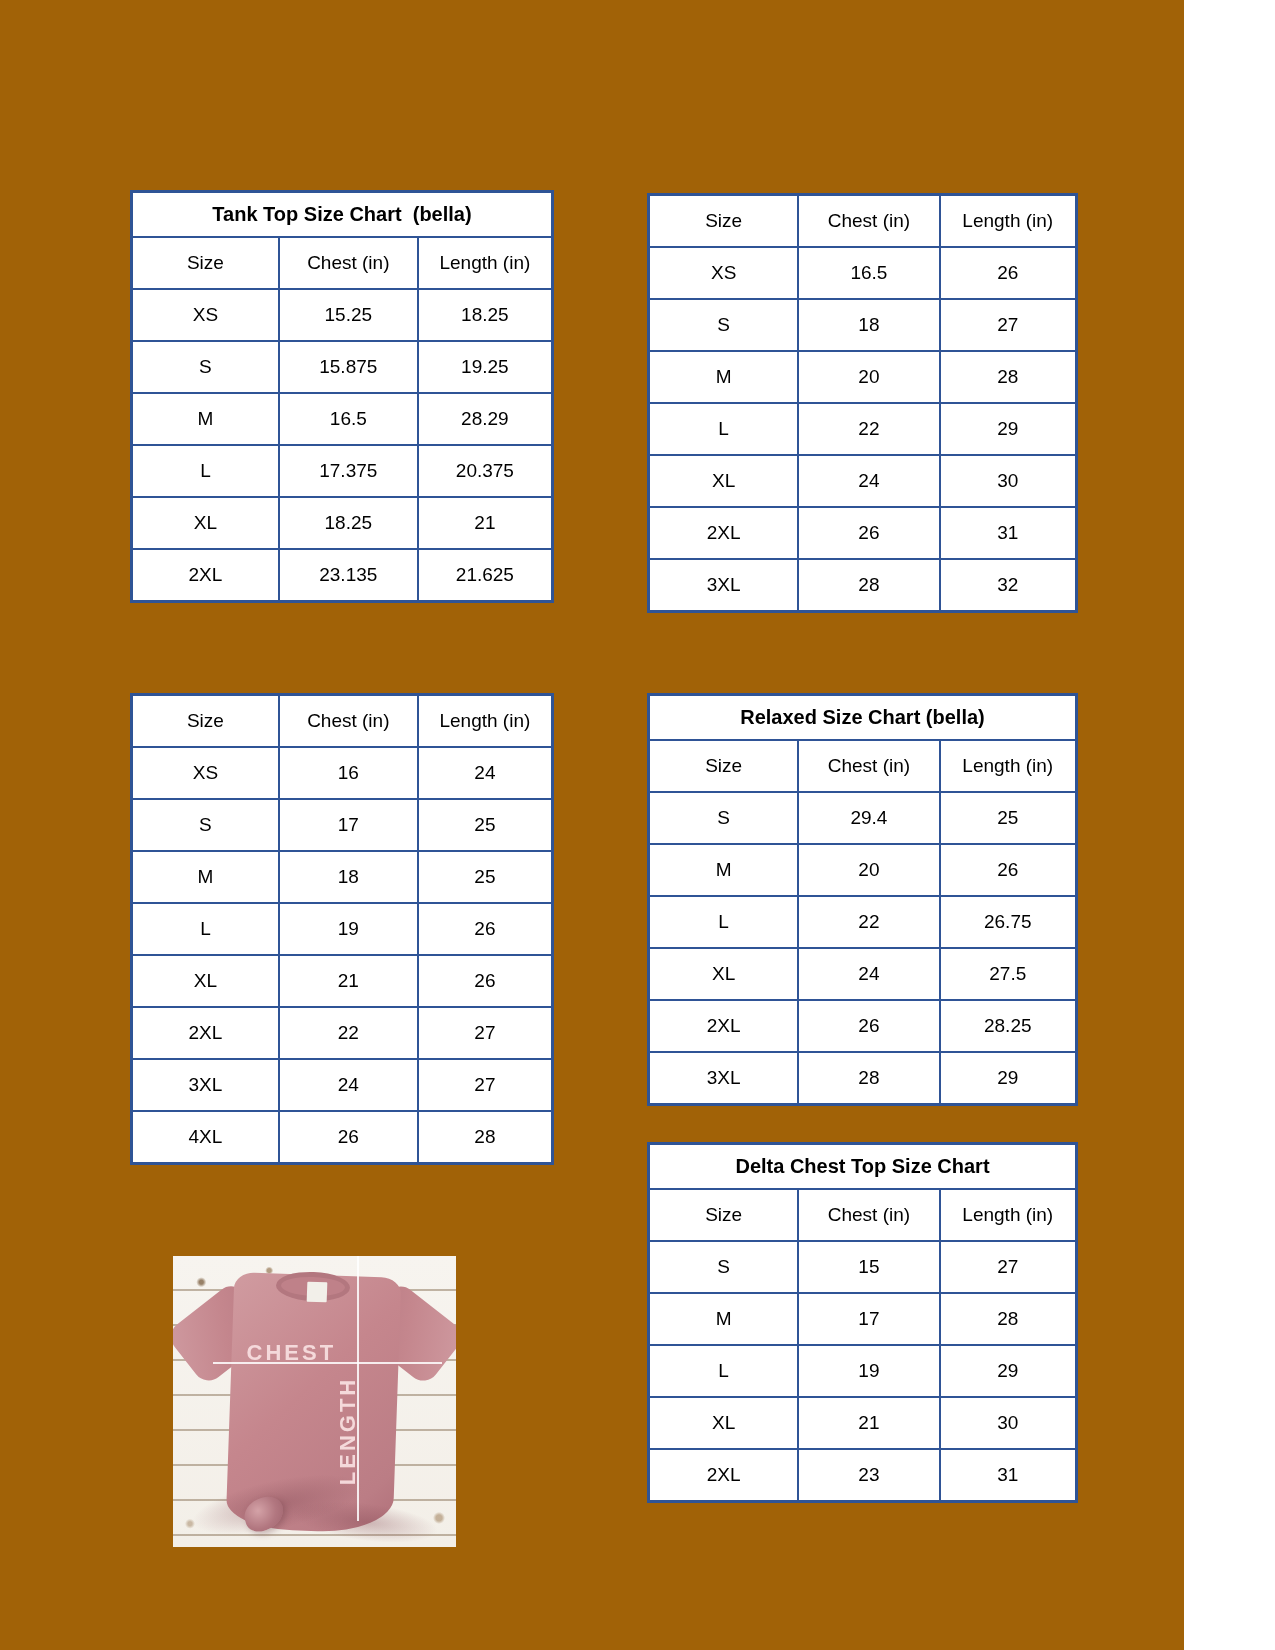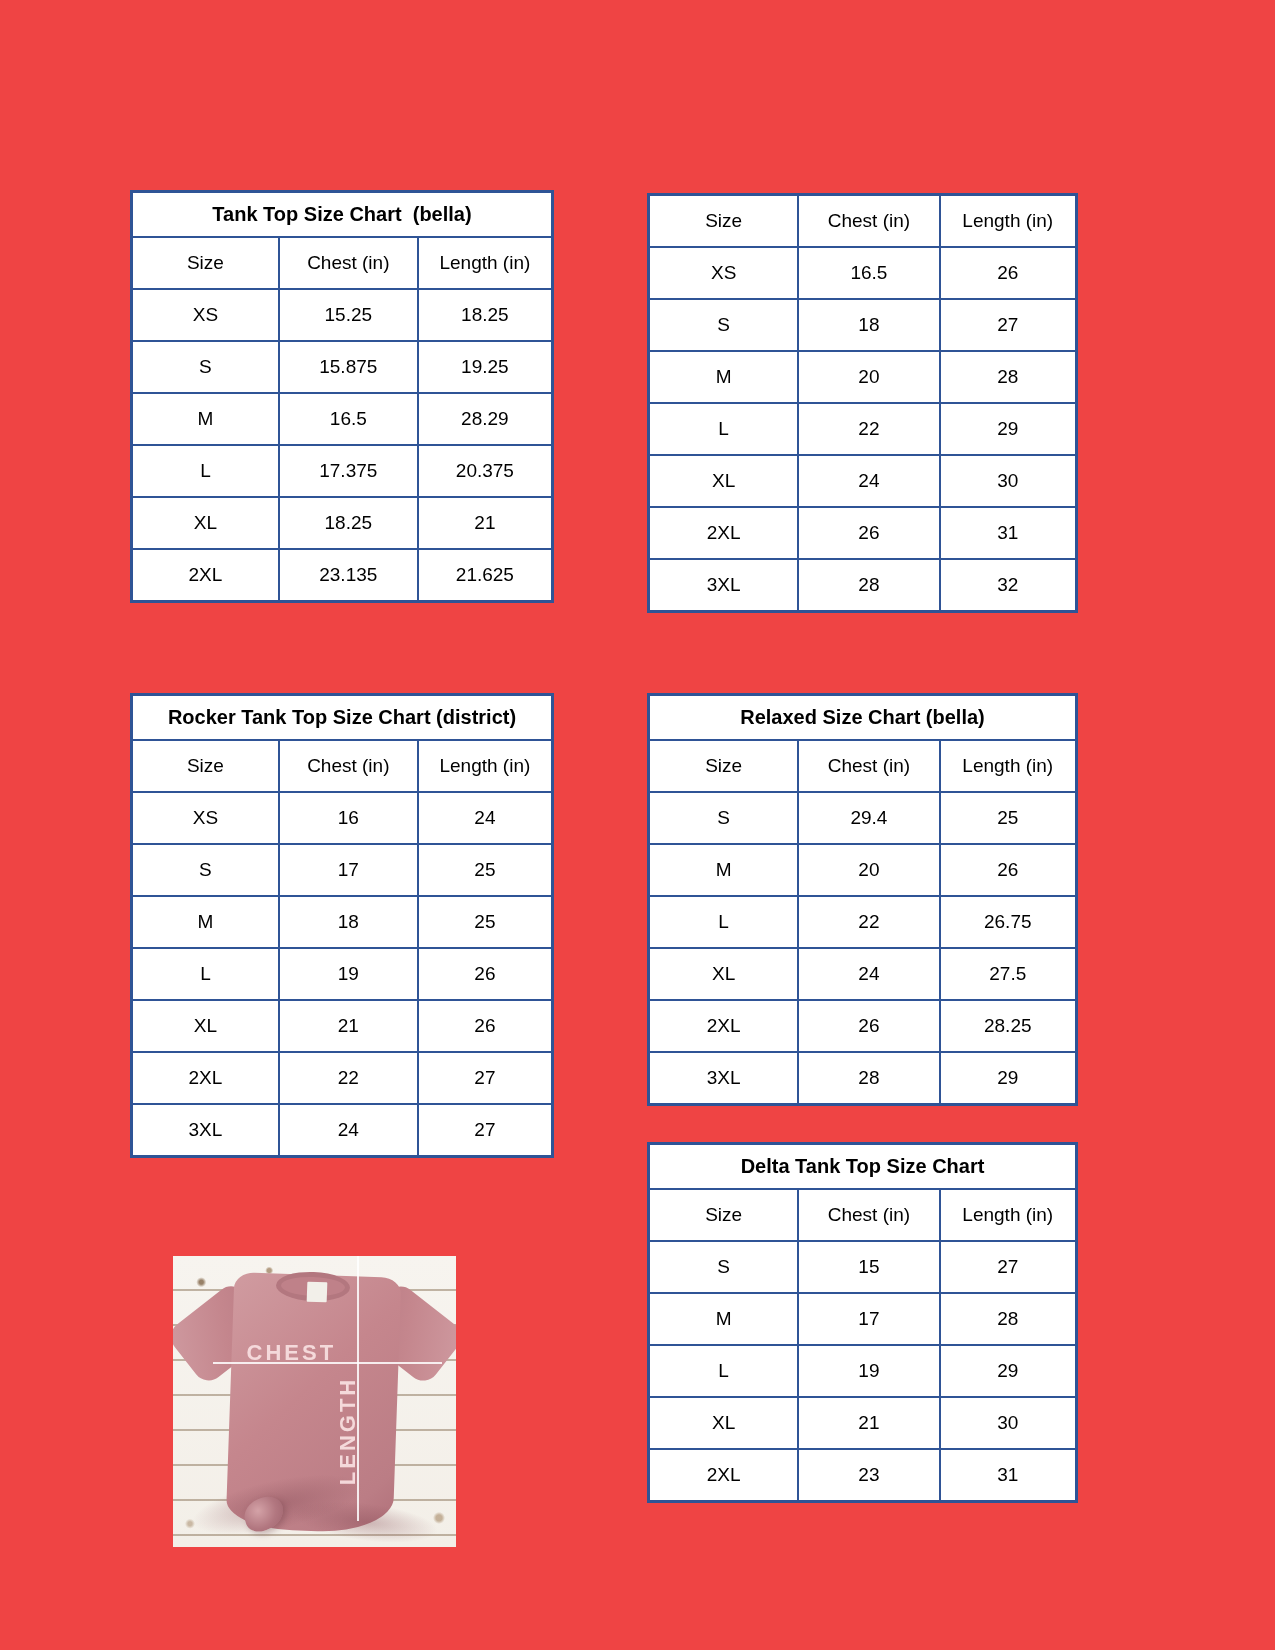--- a/index.html
+++ b/index.html
@@ -4,9 +4,10 @@
 <style>
   html,body { margin:0; padding:0; background:#ffffff; }
   .page {
-    position:relative; width:1275px; height:1650px; background:#ef4444;
+    position:relative; width:1147px; height:1650px; background:#a16207;
     font-family:"Liberation Sans", sans-serif; color:#000;
     overflow:hidden;
+    padding-left:37px;
   }
 
   

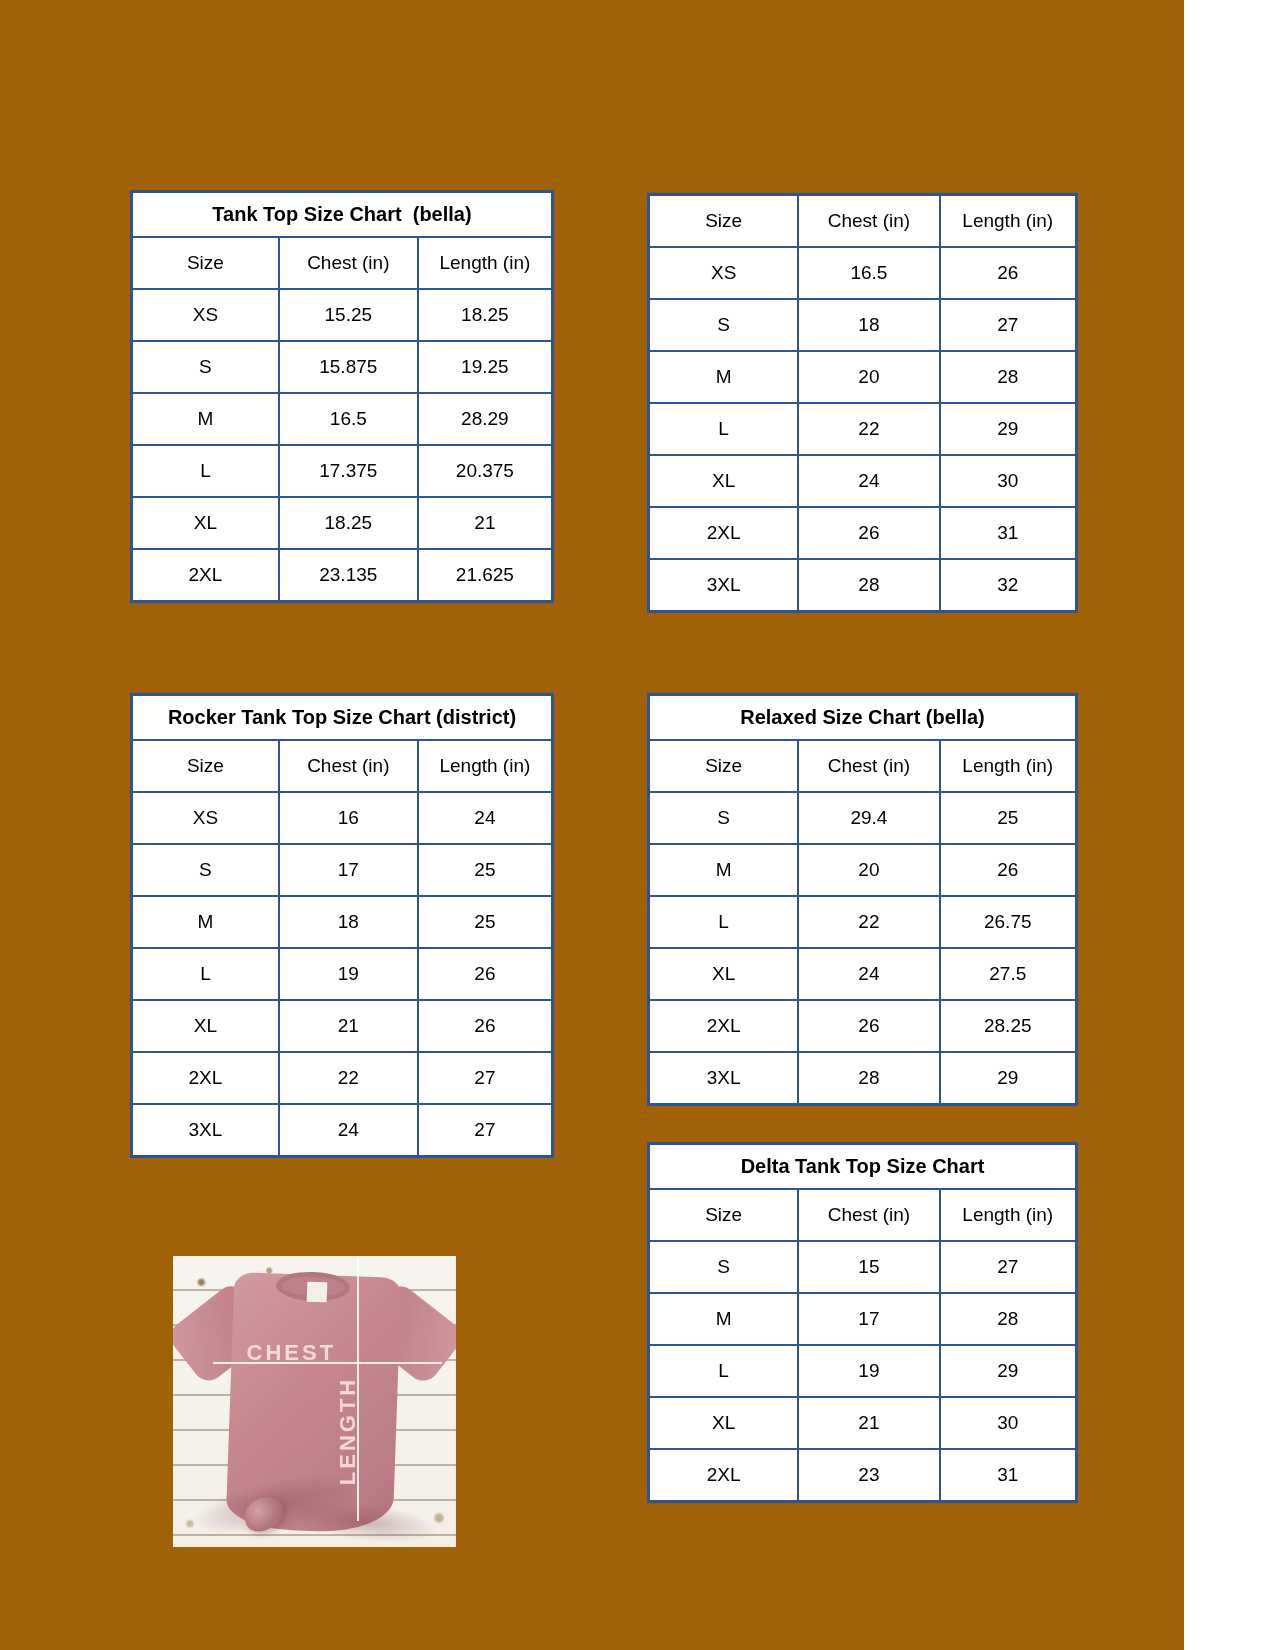--- a/index.html
+++ b/index.html
@@ -218,9 +218,6 @@
         <col style="width:32%">
       </colgroup>
     <thead>
-      <tr>
-        <th class="title-cell" colspan="3">Rocker Tank Top Size Chart (district)</th>
-      </tr>
       <tr class="header-row">
           <th>Size</th>
           <th>Chest (in)</th>

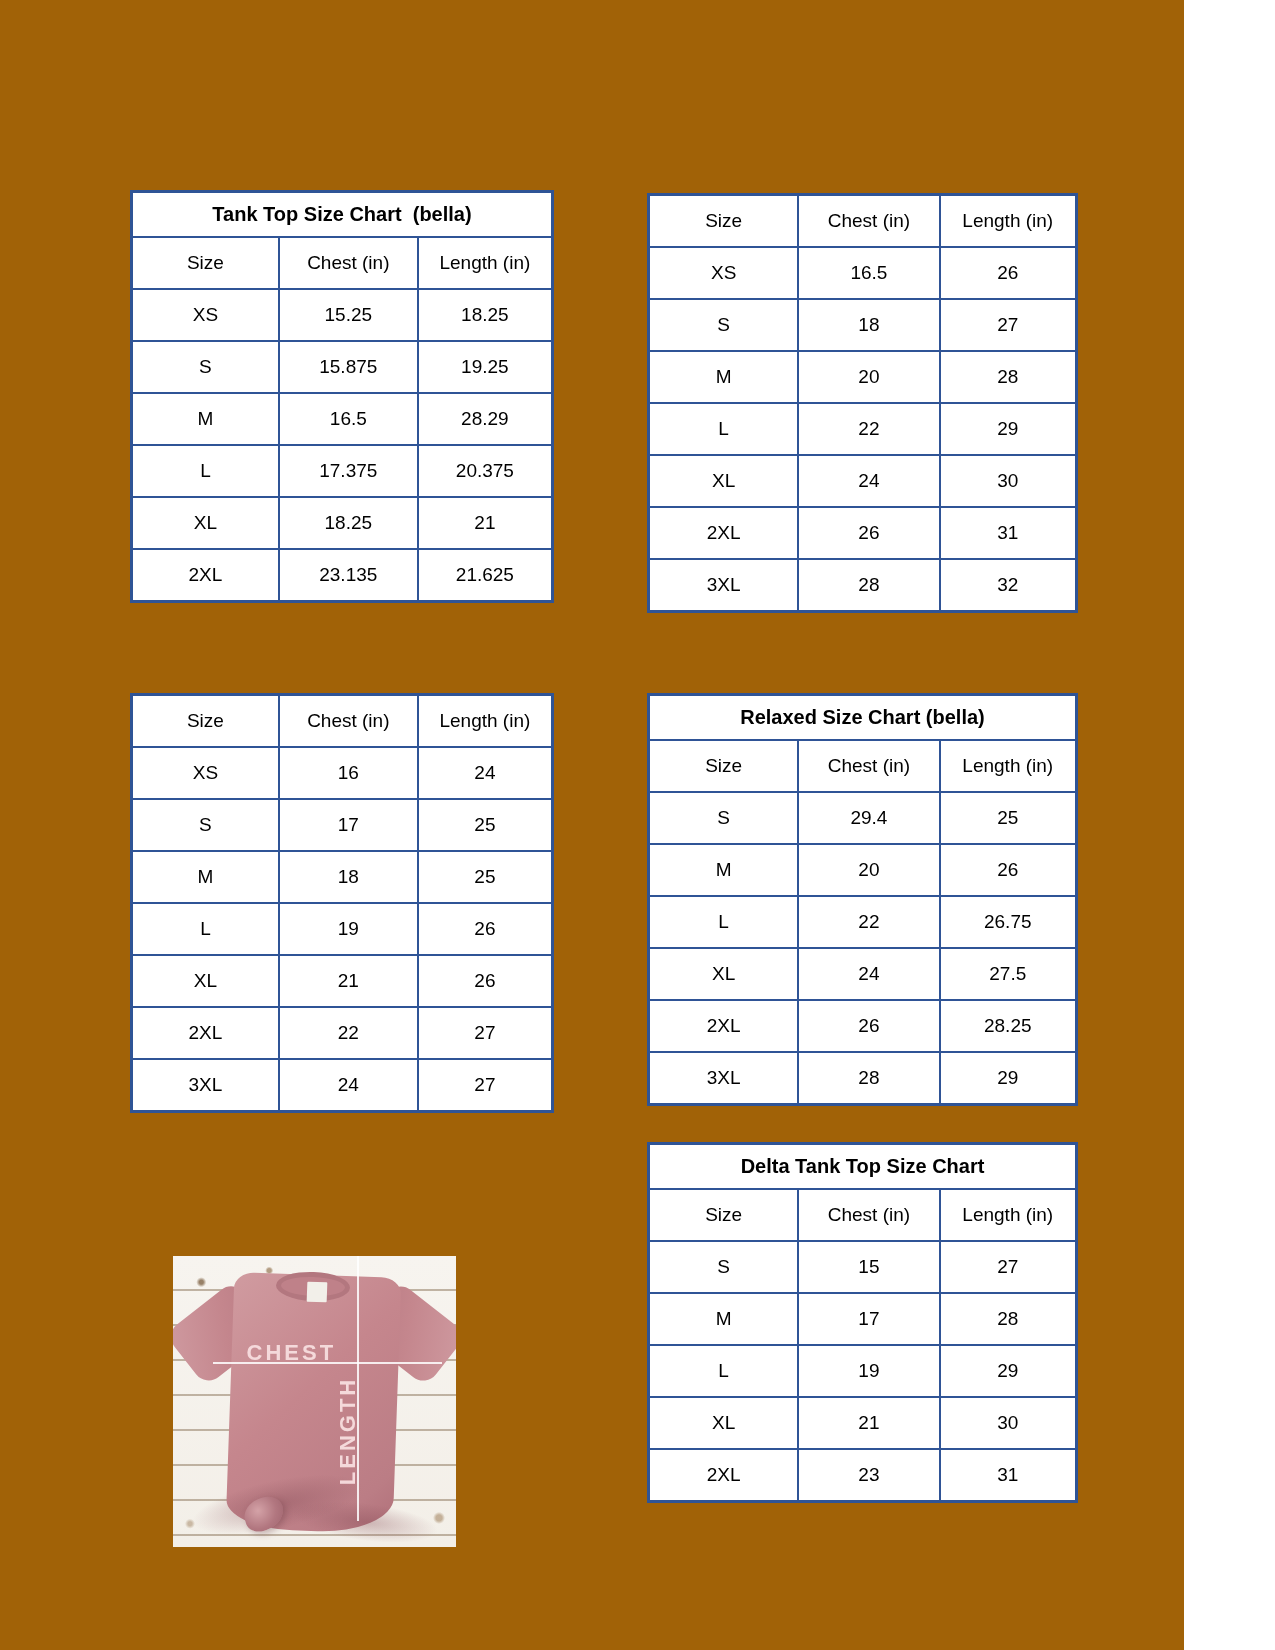--- a/index.html
+++ b/index.html
@@ -259,6 +259,11 @@
           <td>3XL</td>
           <td>24</td>
           <td>27</td>
+        </tr>
+        <tr>
+          <td>4XL</td>
+          <td>26</td>
+          <td>28</td>
         </tr>
       </tbody>
   </table>

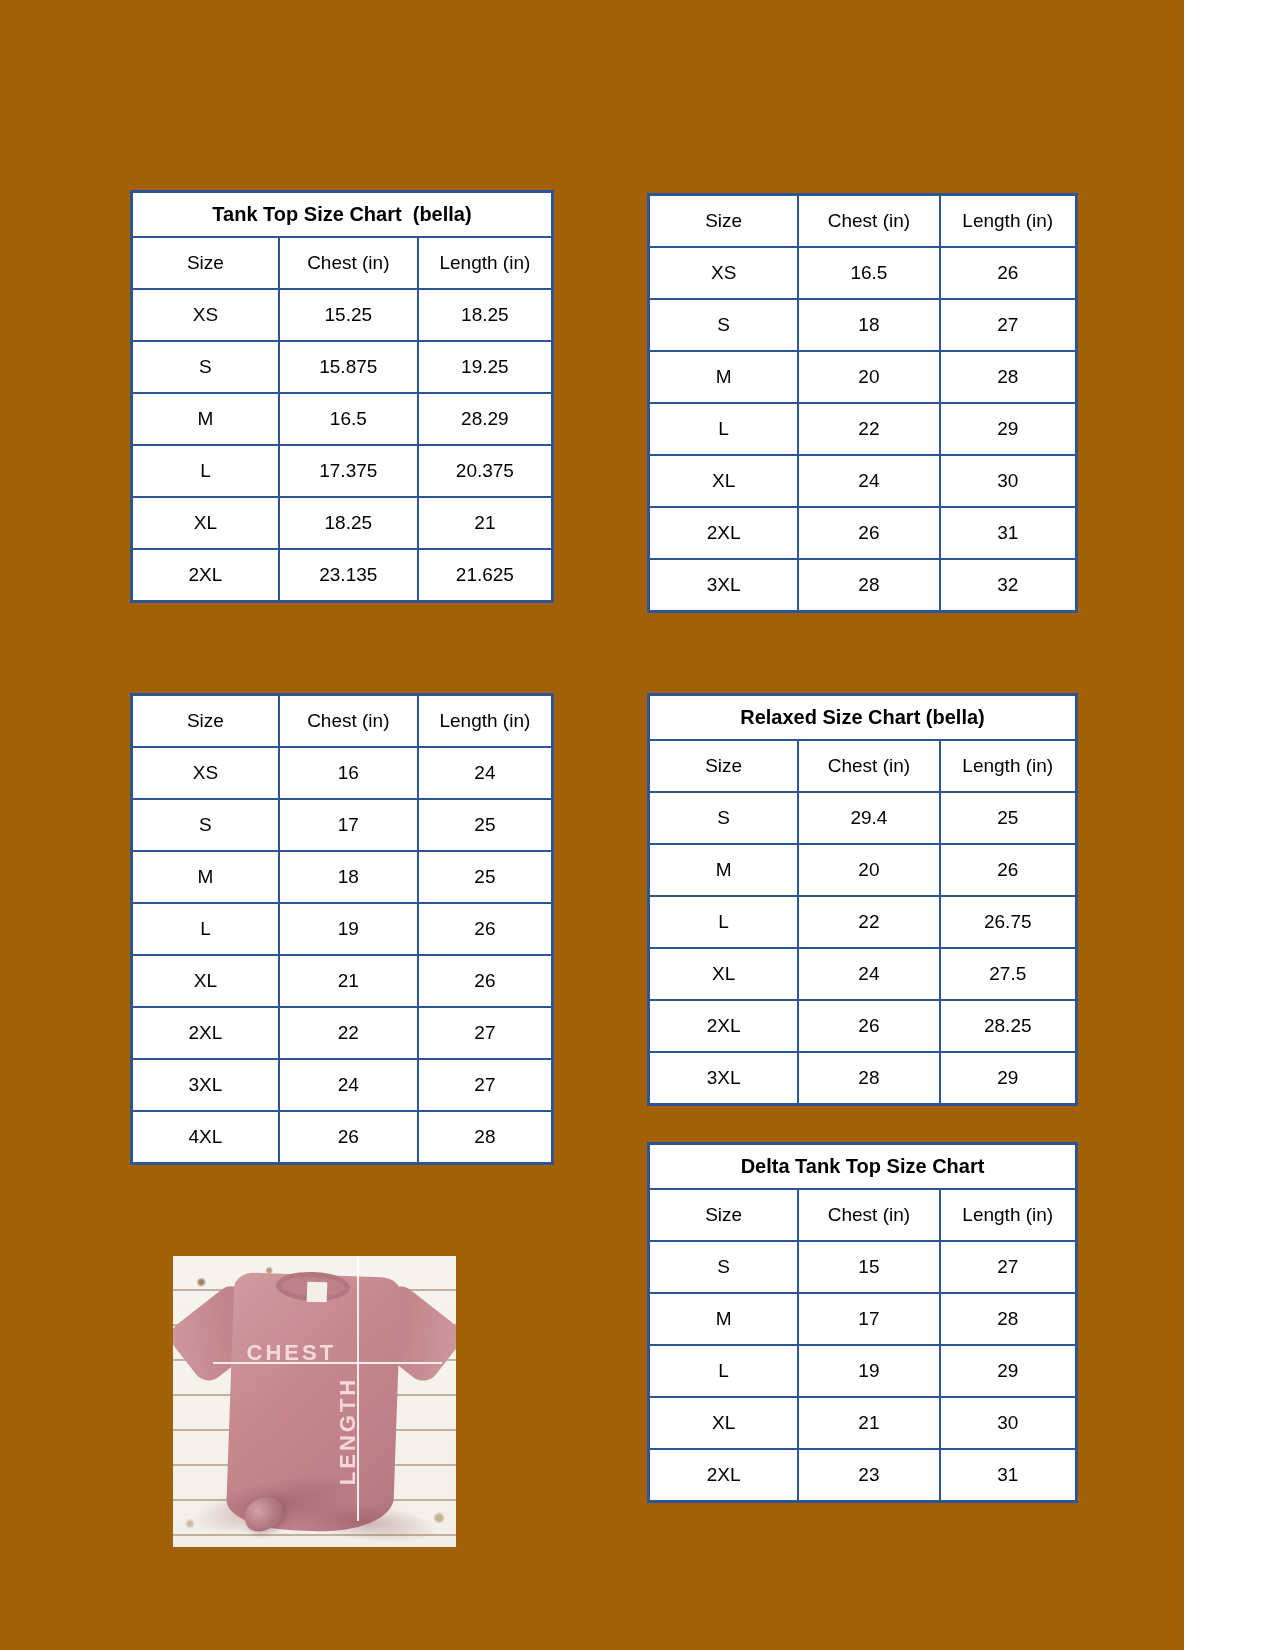--- a/index.html
+++ b/index.html
@@ -326,7 +326,7 @@
       </colgroup>
     <thead>
       <tr>
-        <th class="title-cell" colspan="3">Delta Tank Top Size Chart</th>
+        <th class="title-cell" colspan="3">Delta Chest Top Size Chart</th>
       </tr>
       <tr class="header-row">
           <th>Size</th>

